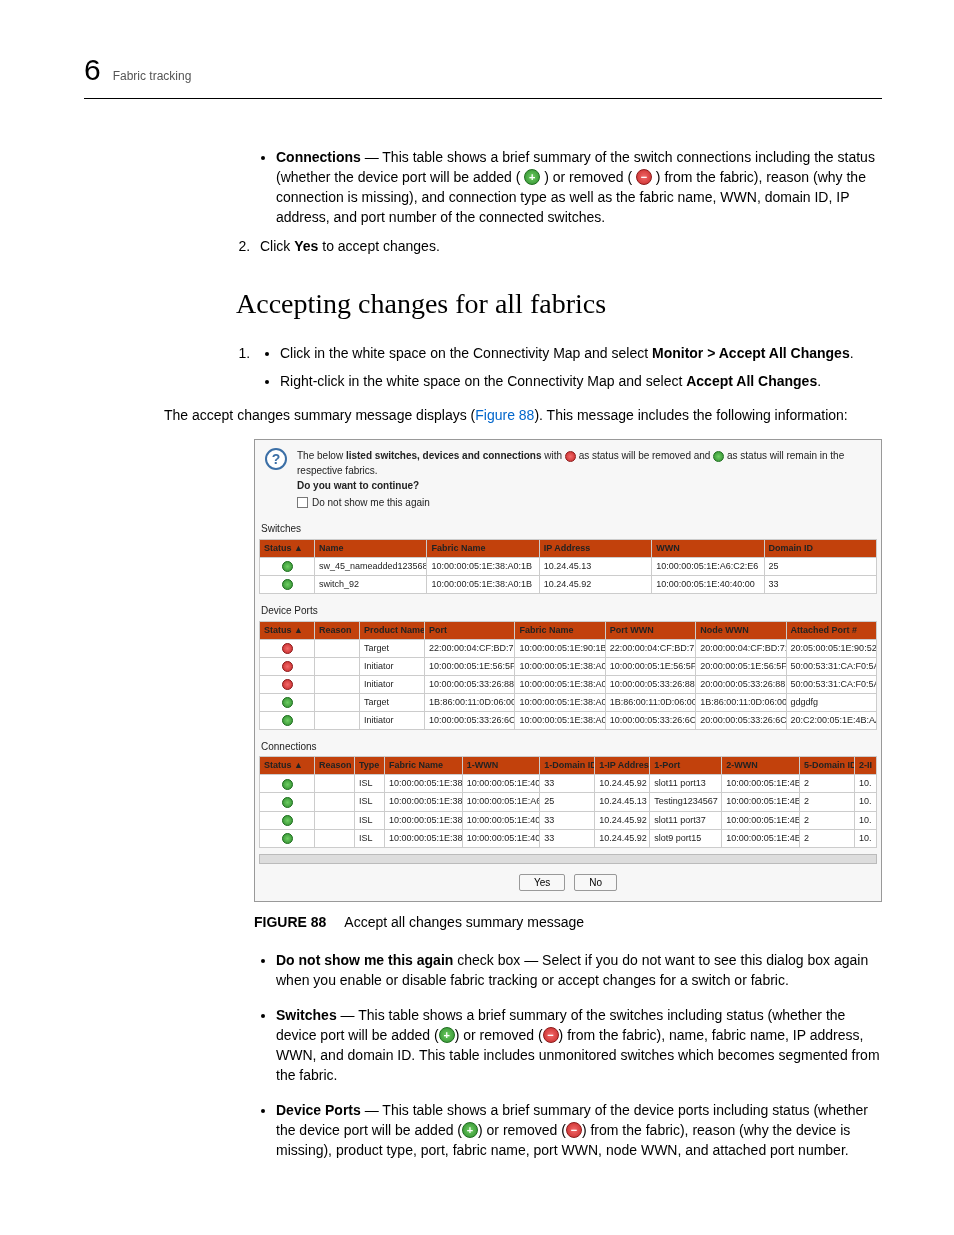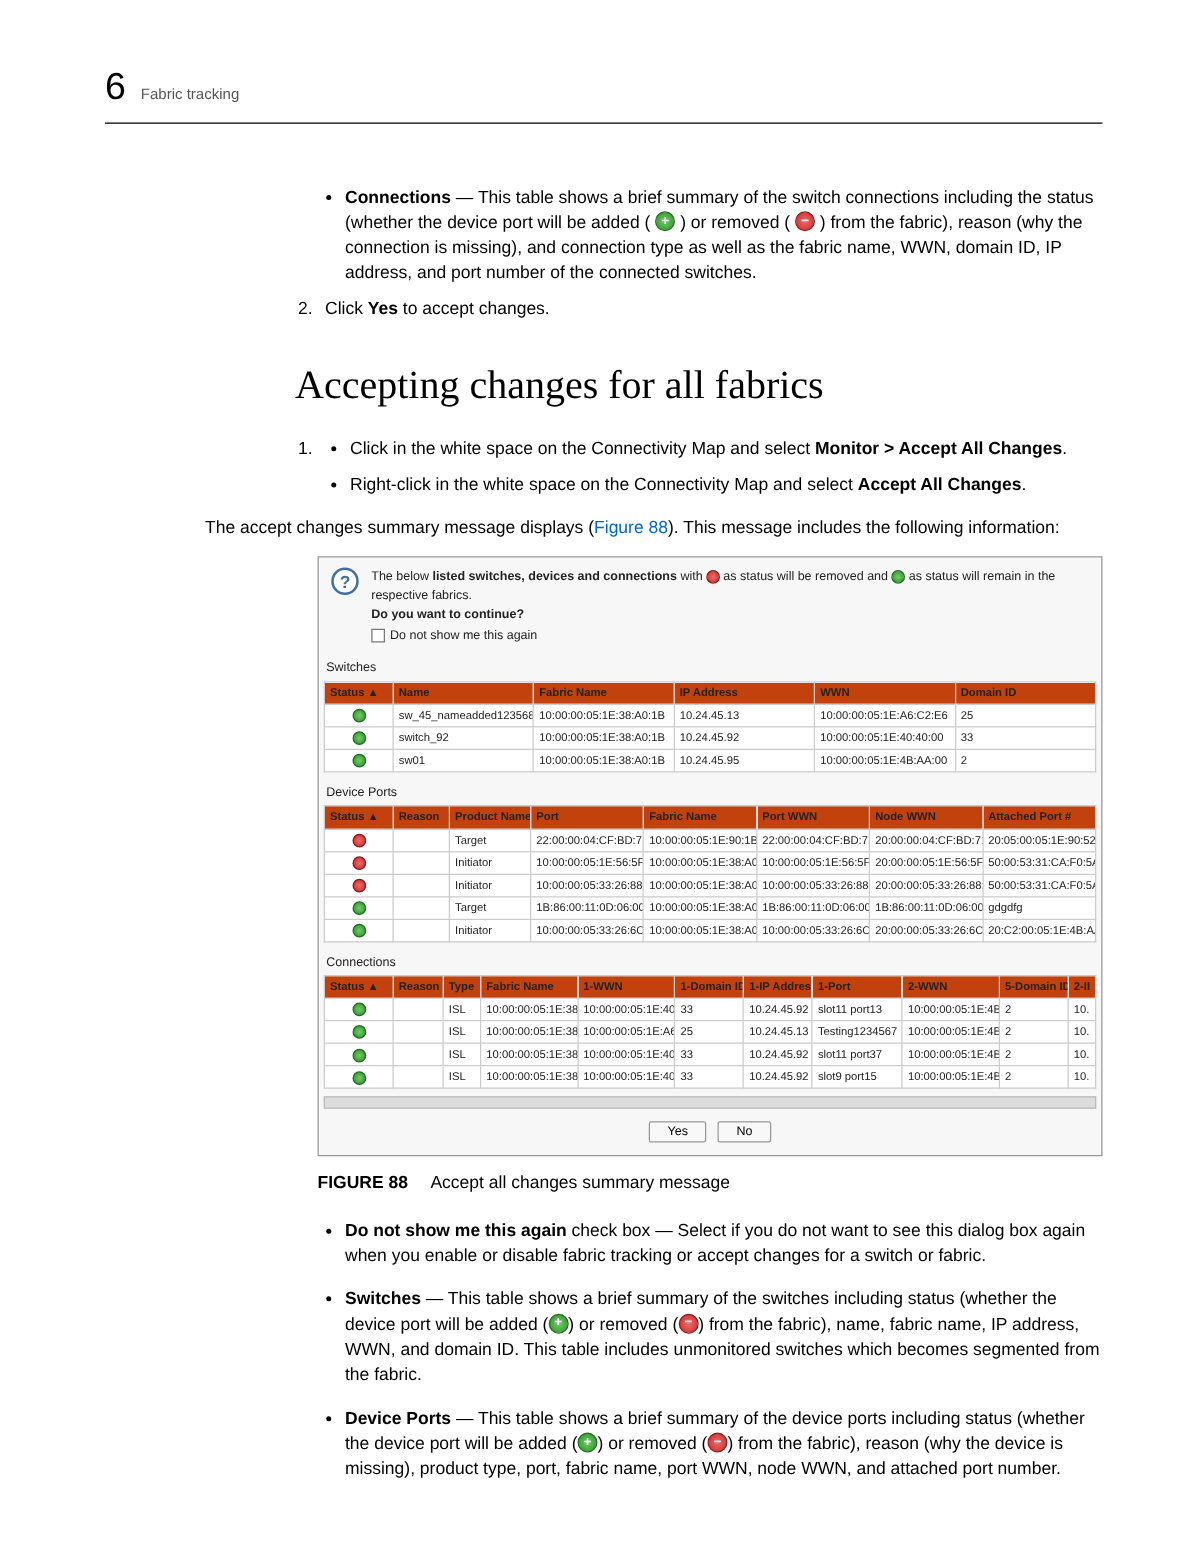--- a/index.html
+++ b/index.html
@@ -36,7 +36,7 @@
   h2.section {
     font-family: Georgia, 'Times New Roman', serif;
     font-weight: 400;
-    font-size: 32px;
+    font-size: 28px;
     margin: 28px 0 18px 152px;
   }
   .icon-inline {

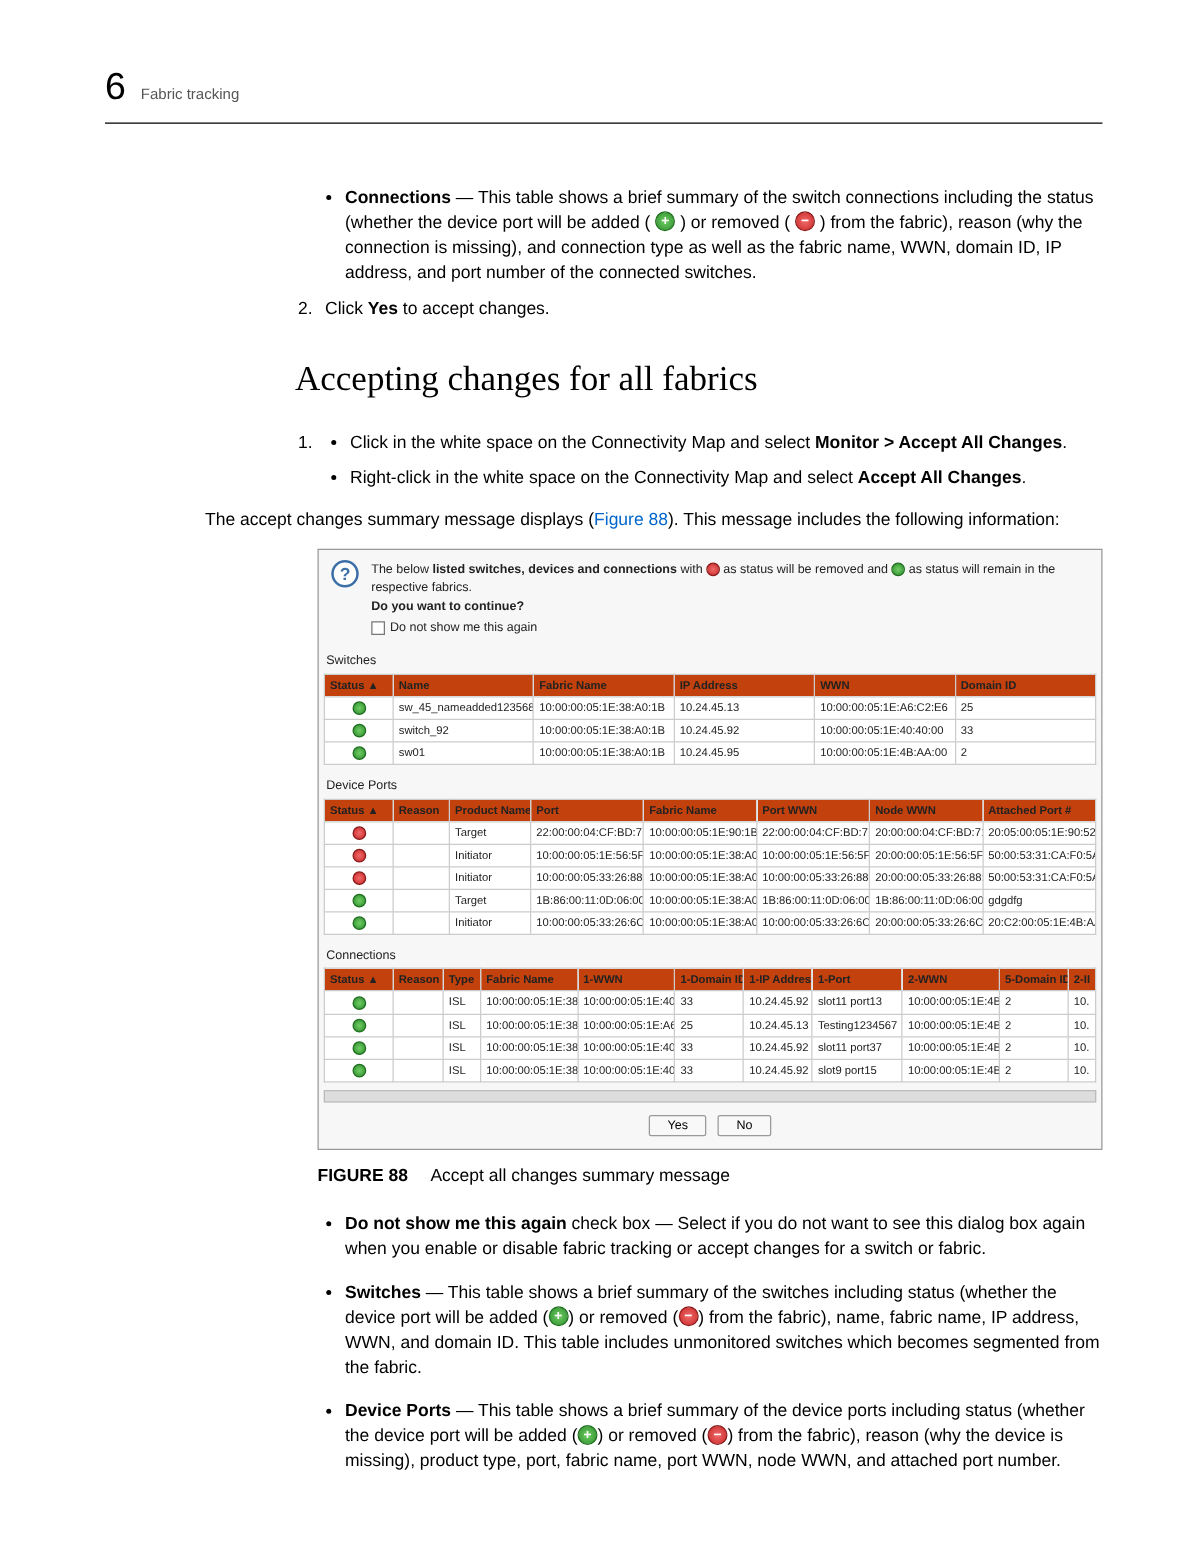--- a/index.html
+++ b/index.html
@@ -210,14 +210,6 @@
           <td>10:00:00:05:1E:40:40:00</td>
           <td>33</td>
         </tr>
-        <tr>
-          <td style="text-align:center"><span class="mini-icon mini-plus"></span></td>
-          <td>sw01</td>
-          <td>10:00:00:05:1E:38:A0:1B</td>
-          <td>10.24.45.95</td>
-          <td>10:00:00:05:1E:4B:AA:00</td>
-          <td>2</td>
-        </tr>
       </tbody>
     </table>
 

